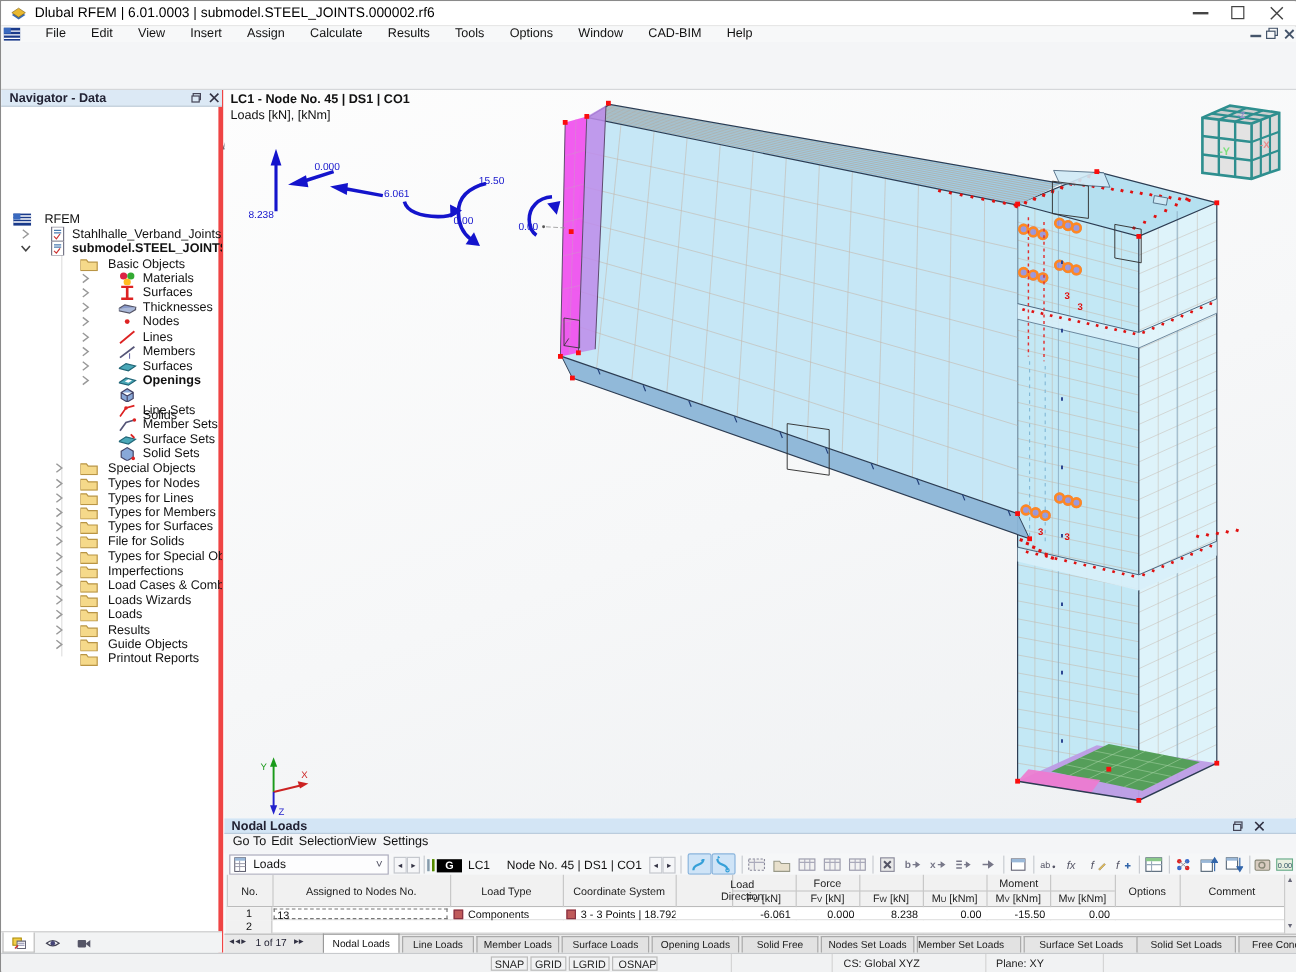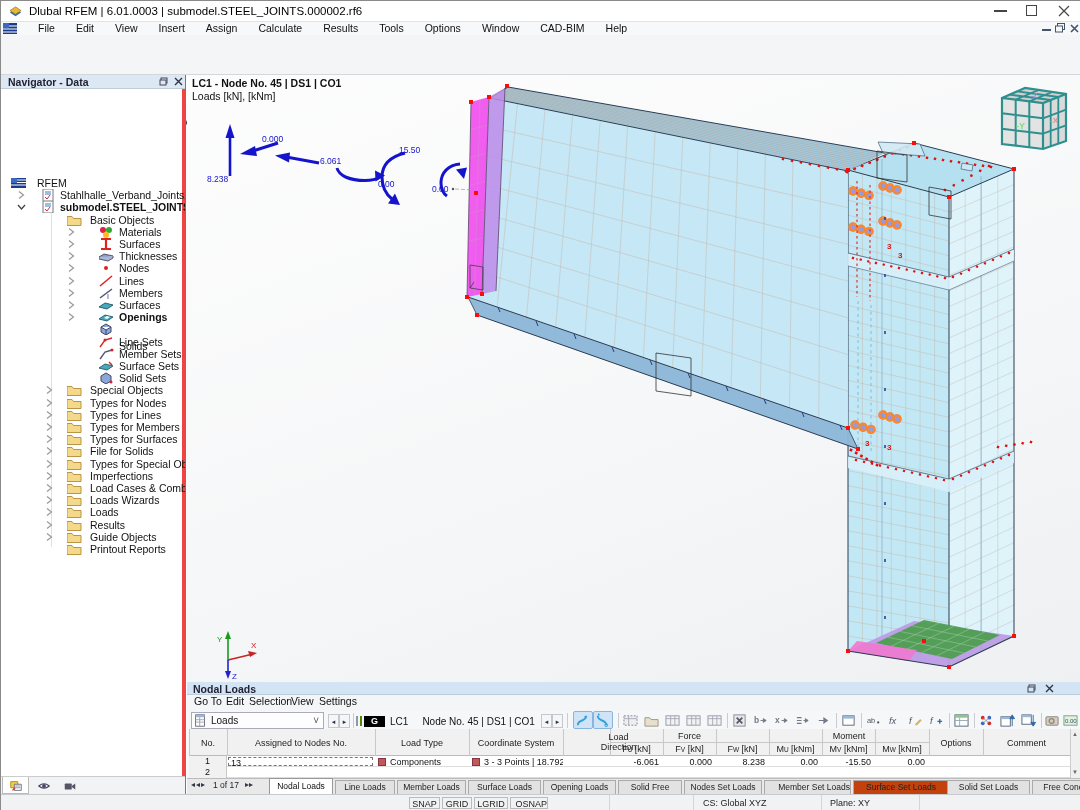--- a/index.html
+++ b/index.html
@@ -1270,7 +1270,7 @@
       <div style="position:absolute;left:542px;top:779px;width:73px;height:14px;background:#e2e2e2;border:1px solid #aaa;border-bottom:none;font-size:8.5px;text-align:center;line-height:13px;color:#222">Opening Loads</div>
       <div style="position:absolute;left:617px;top:779px;width:64px;height:14px;background:#e2e2e2;border:1px solid #aaa;border-bottom:none;font-size:8.5px;text-align:center;line-height:13px;color:#222">Solid Free</div>
       <div style="position:absolute;left:683px;top:779px;width:78px;height:14px;background:#e2e2e2;border:1px solid #aaa;border-bottom:none;font-size:8.5px;text-align:center;line-height:13px;color:#222">Nodes Set Loads</div>
-      <div style="position:absolute;left:763px;top:779px;width:87px;height:14px;background:#e2e2e2;border:1px solid #aaa;border-bottom:none;font-size:8.5px;text-align:right;line-height:13px;color:#222">Member Set Loads</div>
+      <div style="position:absolute;left:763px;top:779px;width:87px;height:14px;background:#e2e2e2;border:1px solid #aaa;border-bottom:none;font-size:8.5px;text-align:left;line-height:13px;color:#222">Member Set Loads</div>
       <div style="position:absolute;left:852px;top:779px;width:96px;height:14px;background:#c2410c;border:1px solid #aaa;border-bottom:none;font-size:8.5px;text-align:center;line-height:13px;color:#222">Surface Set Loads</div>
       <div style="position:absolute;left:946px;top:779px;width:83px;height:14px;background:#e2e2e2;border:1px solid #aaa;border-bottom:none;font-size:8.5px;text-align:center;line-height:13px;color:#222">Solid Set Loads</div>
       <div style="position:absolute;left:1031px;top:779px;width:119px;height:14px;background:#e2e2e2;border:1px solid #aaa;border-bottom:none;font-size:8.5px;text-align:center;line-height:13px;color:#222">Free Concentrated Loads</div>

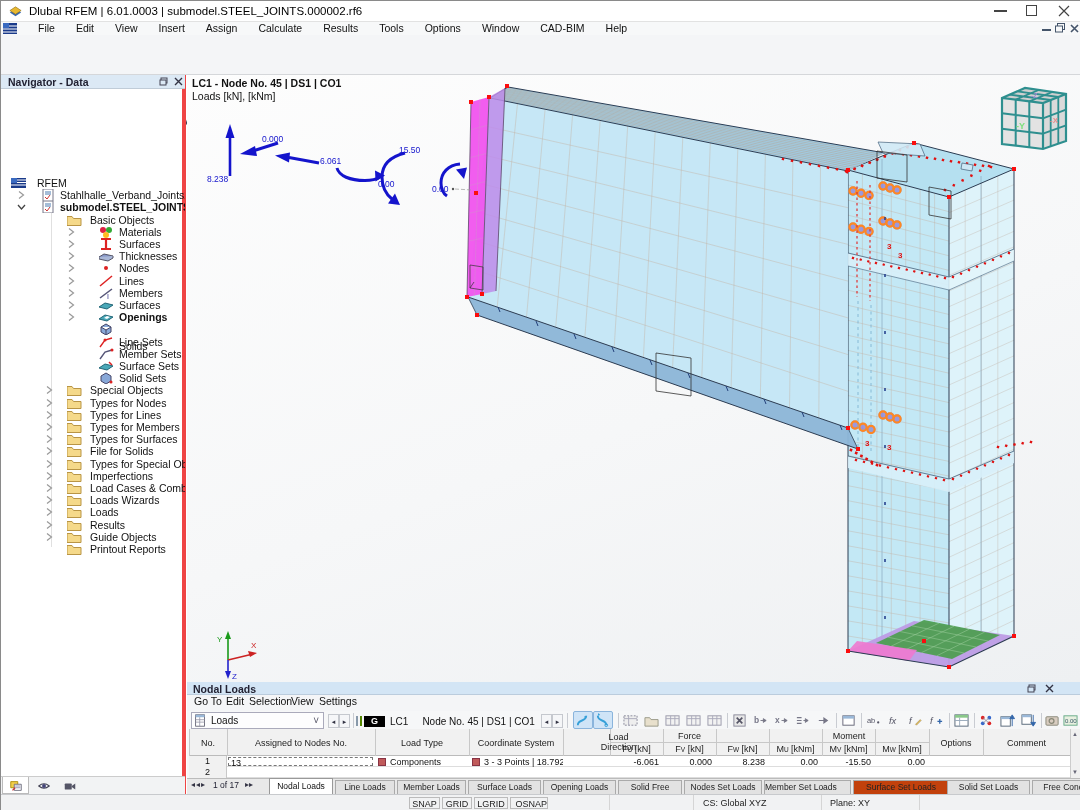--- a/index.html
+++ b/index.html
@@ -1271,7 +1271,7 @@
       <div style="position:absolute;left:617px;top:779px;width:64px;height:14px;background:#e2e2e2;border:1px solid #aaa;border-bottom:none;font-size:8.5px;text-align:center;line-height:13px;color:#222">Solid Free</div>
       <div style="position:absolute;left:683px;top:779px;width:78px;height:14px;background:#e2e2e2;border:1px solid #aaa;border-bottom:none;font-size:8.5px;text-align:center;line-height:13px;color:#222">Nodes Set Loads</div>
       <div style="position:absolute;left:763px;top:779px;width:87px;height:14px;background:#e2e2e2;border:1px solid #aaa;border-bottom:none;font-size:8.5px;text-align:left;line-height:13px;color:#222">Member Set Loads</div>
-      <div style="position:absolute;left:852px;top:779px;width:96px;height:14px;background:#c2410c;border:1px solid #aaa;border-bottom:none;font-size:8.5px;text-align:center;line-height:13px;color:#222">Surface Set Loads</div>
+      <div style="position:absolute;left:852px;top:779px;width:96px;height:14px;background:#e5e5e5;border:1px solid #aaa;border-bottom:none;font-size:8.5px;text-align:center;line-height:13px;color:#222">Surface Set Loads</div>
       <div style="position:absolute;left:946px;top:779px;width:83px;height:14px;background:#e2e2e2;border:1px solid #aaa;border-bottom:none;font-size:8.5px;text-align:center;line-height:13px;color:#222">Solid Set Loads</div>
       <div style="position:absolute;left:1031px;top:779px;width:119px;height:14px;background:#e2e2e2;border:1px solid #aaa;border-bottom:none;font-size:8.5px;text-align:center;line-height:13px;color:#222">Free Concentrated Loads</div>
     </div>

